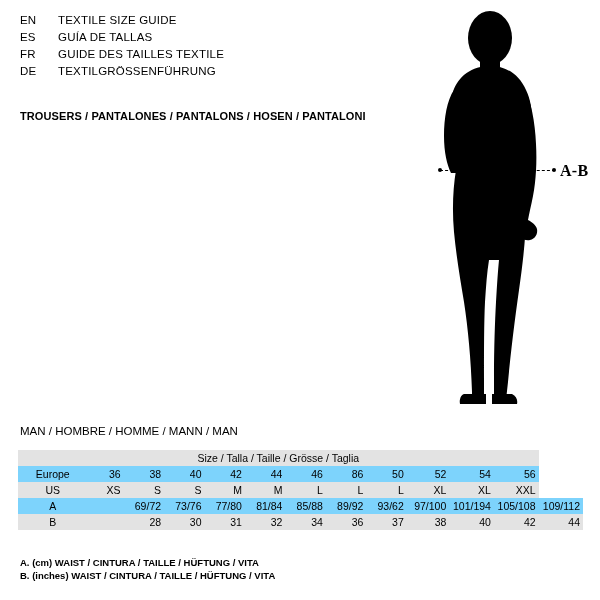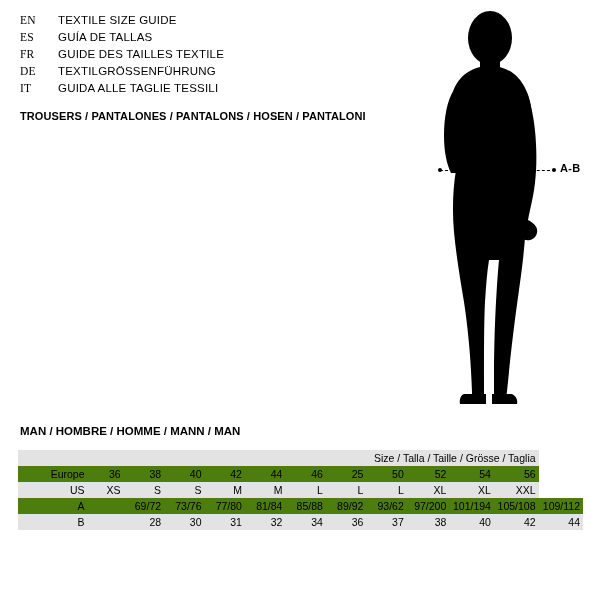--- a/index.html
+++ b/index.html
@@ -35,7 +35,6 @@
     width: 38px;
     font-size: 11.5px;
     letter-spacing: .2px;
-    font-family: Liberation Serif, serif;
   }
   .lang-text {
     font-size: 11.5px;

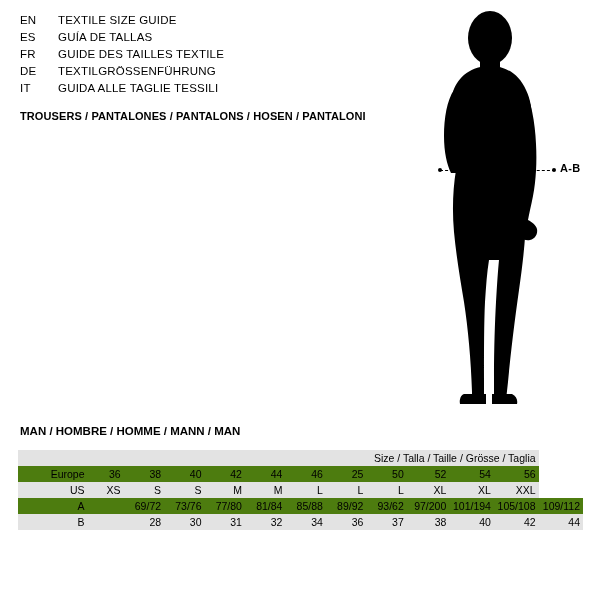--- a/index.html
+++ b/index.html
@@ -152,10 +152,6 @@
       <span class="lang-code">DE</span>
       <span class="lang-text">TEXTILGRÖSSENFÜHRUNG</span>
     </div>
-    <div class="lang-row">
-      <span class="lang-code">IT</span>
-      <span class="lang-text">GUIDA ALLE TAGLIE TESSILI</span>
-    </div>
   </div>
 
   <div class="garment-title">TROUSERS / PANTALONES / PANTALONS / HOSEN / PANTALONI</div>

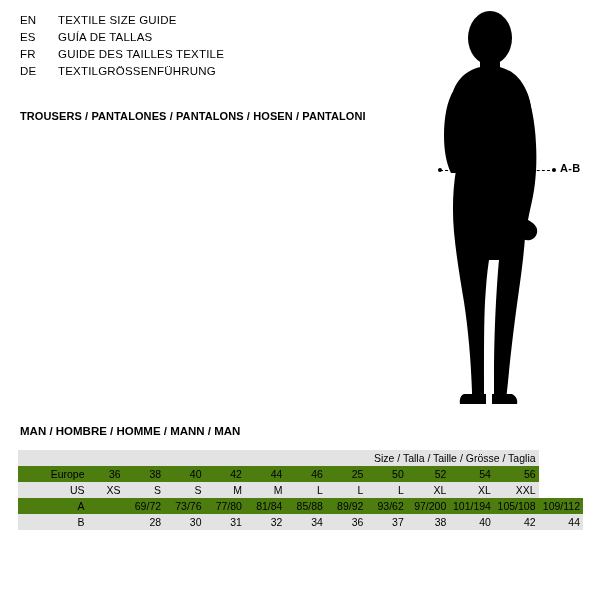--- a/index.html
+++ b/index.html
@@ -70,9 +70,10 @@
     position: absolute;
     left: 160px;
     top: 152px;
-    font-size: 11px;
+    font-size: 16px;
     font-weight: bold;
     letter-spacing: .3px;
+    font-family: Liberation Serif, serif;
   }
   .ab-line {
     position: absolute;

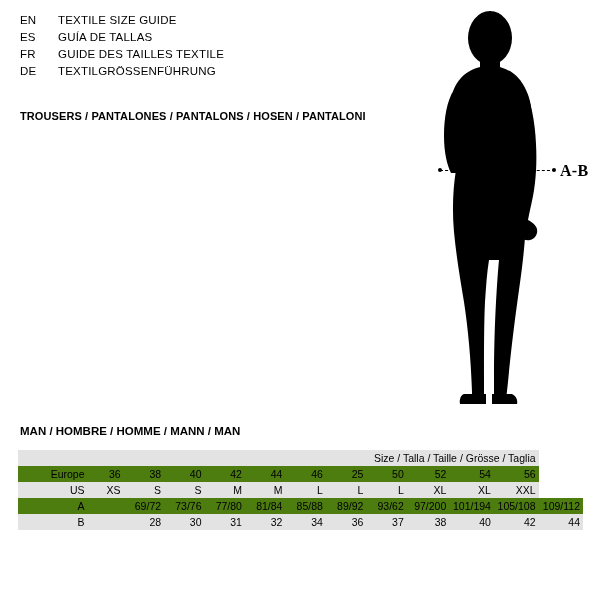--- a/index.html
+++ b/index.html
@@ -98,7 +98,7 @@
     left: 20px;
     top: 425px;
     font-size: 11.5px;
-    font-weight: bold;
+    font-weight: normal;
   }
   table.size-table {
     position: absolute;

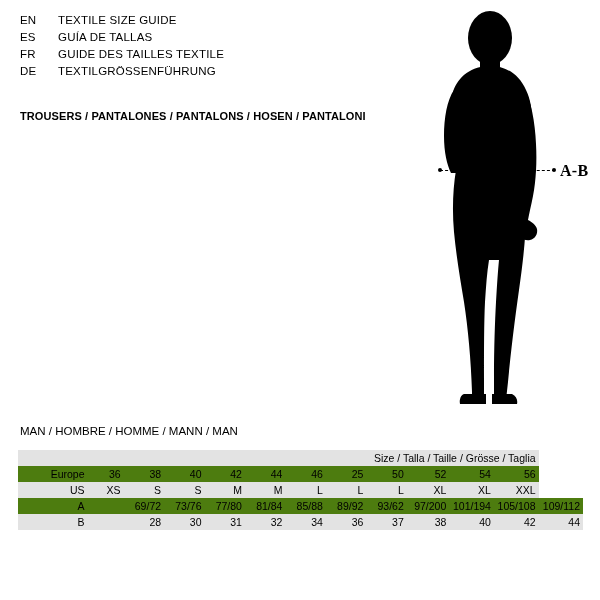--- a/index.html
+++ b/index.html
@@ -117,7 +117,7 @@
   table.size-table tr.plain td { background: #4d7c0f; }
   td.rowlabel {
     width: 86px;
-    text-align: right;
+    text-align: center;
     padding-left: 3px;
   }
   td.val { text-align: right; width: 45px; }

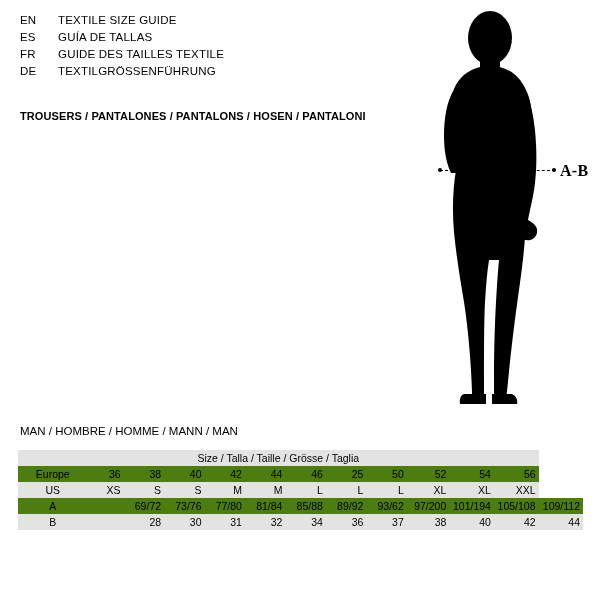--- a/index.html
+++ b/index.html
@@ -114,7 +114,7 @@
     white-space: nowrap;
   }
   table.size-table tr.shade td { background: #e3e3e3; }
-  table.size-table tr.plain td { background: #4d7c0f; }
+  table.size-table tr.plain td { background: #7dd3fc; }
   td.rowlabel {
     width: 86px;
     text-align: center;

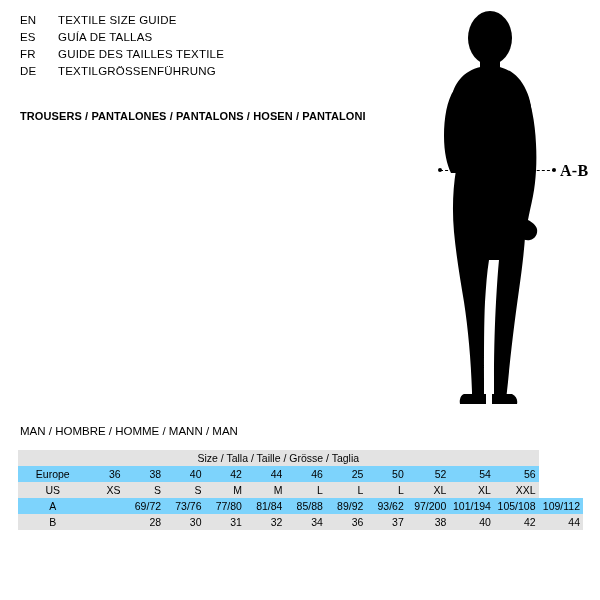--- a/index.html
+++ b/index.html
@@ -236,7 +236,7 @@
         <td class="val">42</td>
         <td class="val">44</td>
         <td class="val">46</td>
-        <td class="val">25</td>
+        <td class="val">86</td>
         <td class="val">50</td>
         <td class="val">52</td>
         <td class="val">54</td>

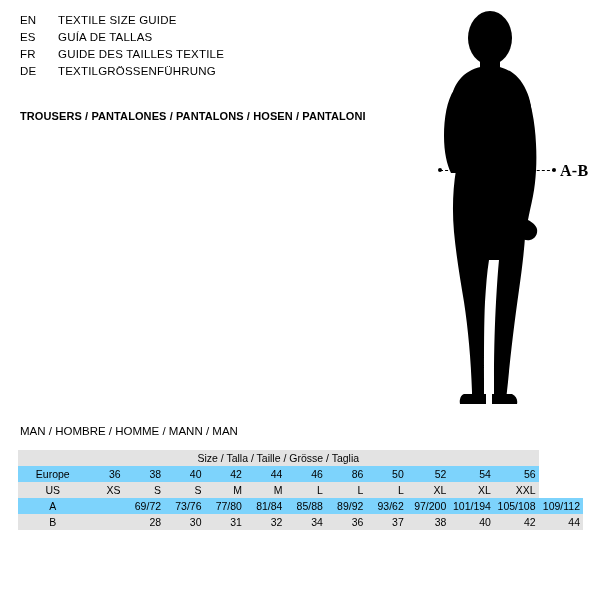--- a/index.html
+++ b/index.html
@@ -266,7 +266,7 @@
         <td class="val">85/88</td>
         <td class="val">89/92</td>
         <td class="val">93/62</td>
-        <td class="val">97/200</td>
+        <td class="val">97/100</td>
         <td class="val">101/194</td>
         <td class="val">105/108</td>
         <td class="val">109/112</td>

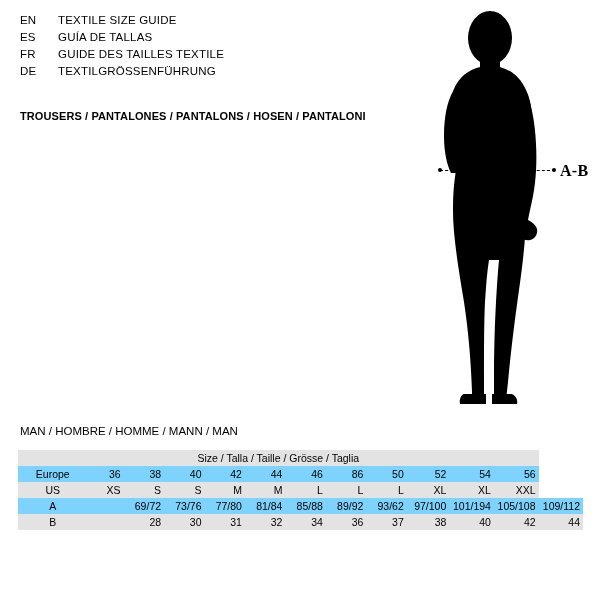--- a/index.html
+++ b/index.html
@@ -289,6 +289,10 @@
     </tbody>
   </table>
 
+  <div class="footnotes">
+    <div>A. (cm) WAIST / CINTURA / TAILLE / HÜFTUNG / VITA</div>
+    <div>B. (inches) WAIST / CINTURA / TAILLE / HÜFTUNG / VITA</div>
+  </div>
 
 </div>
 

